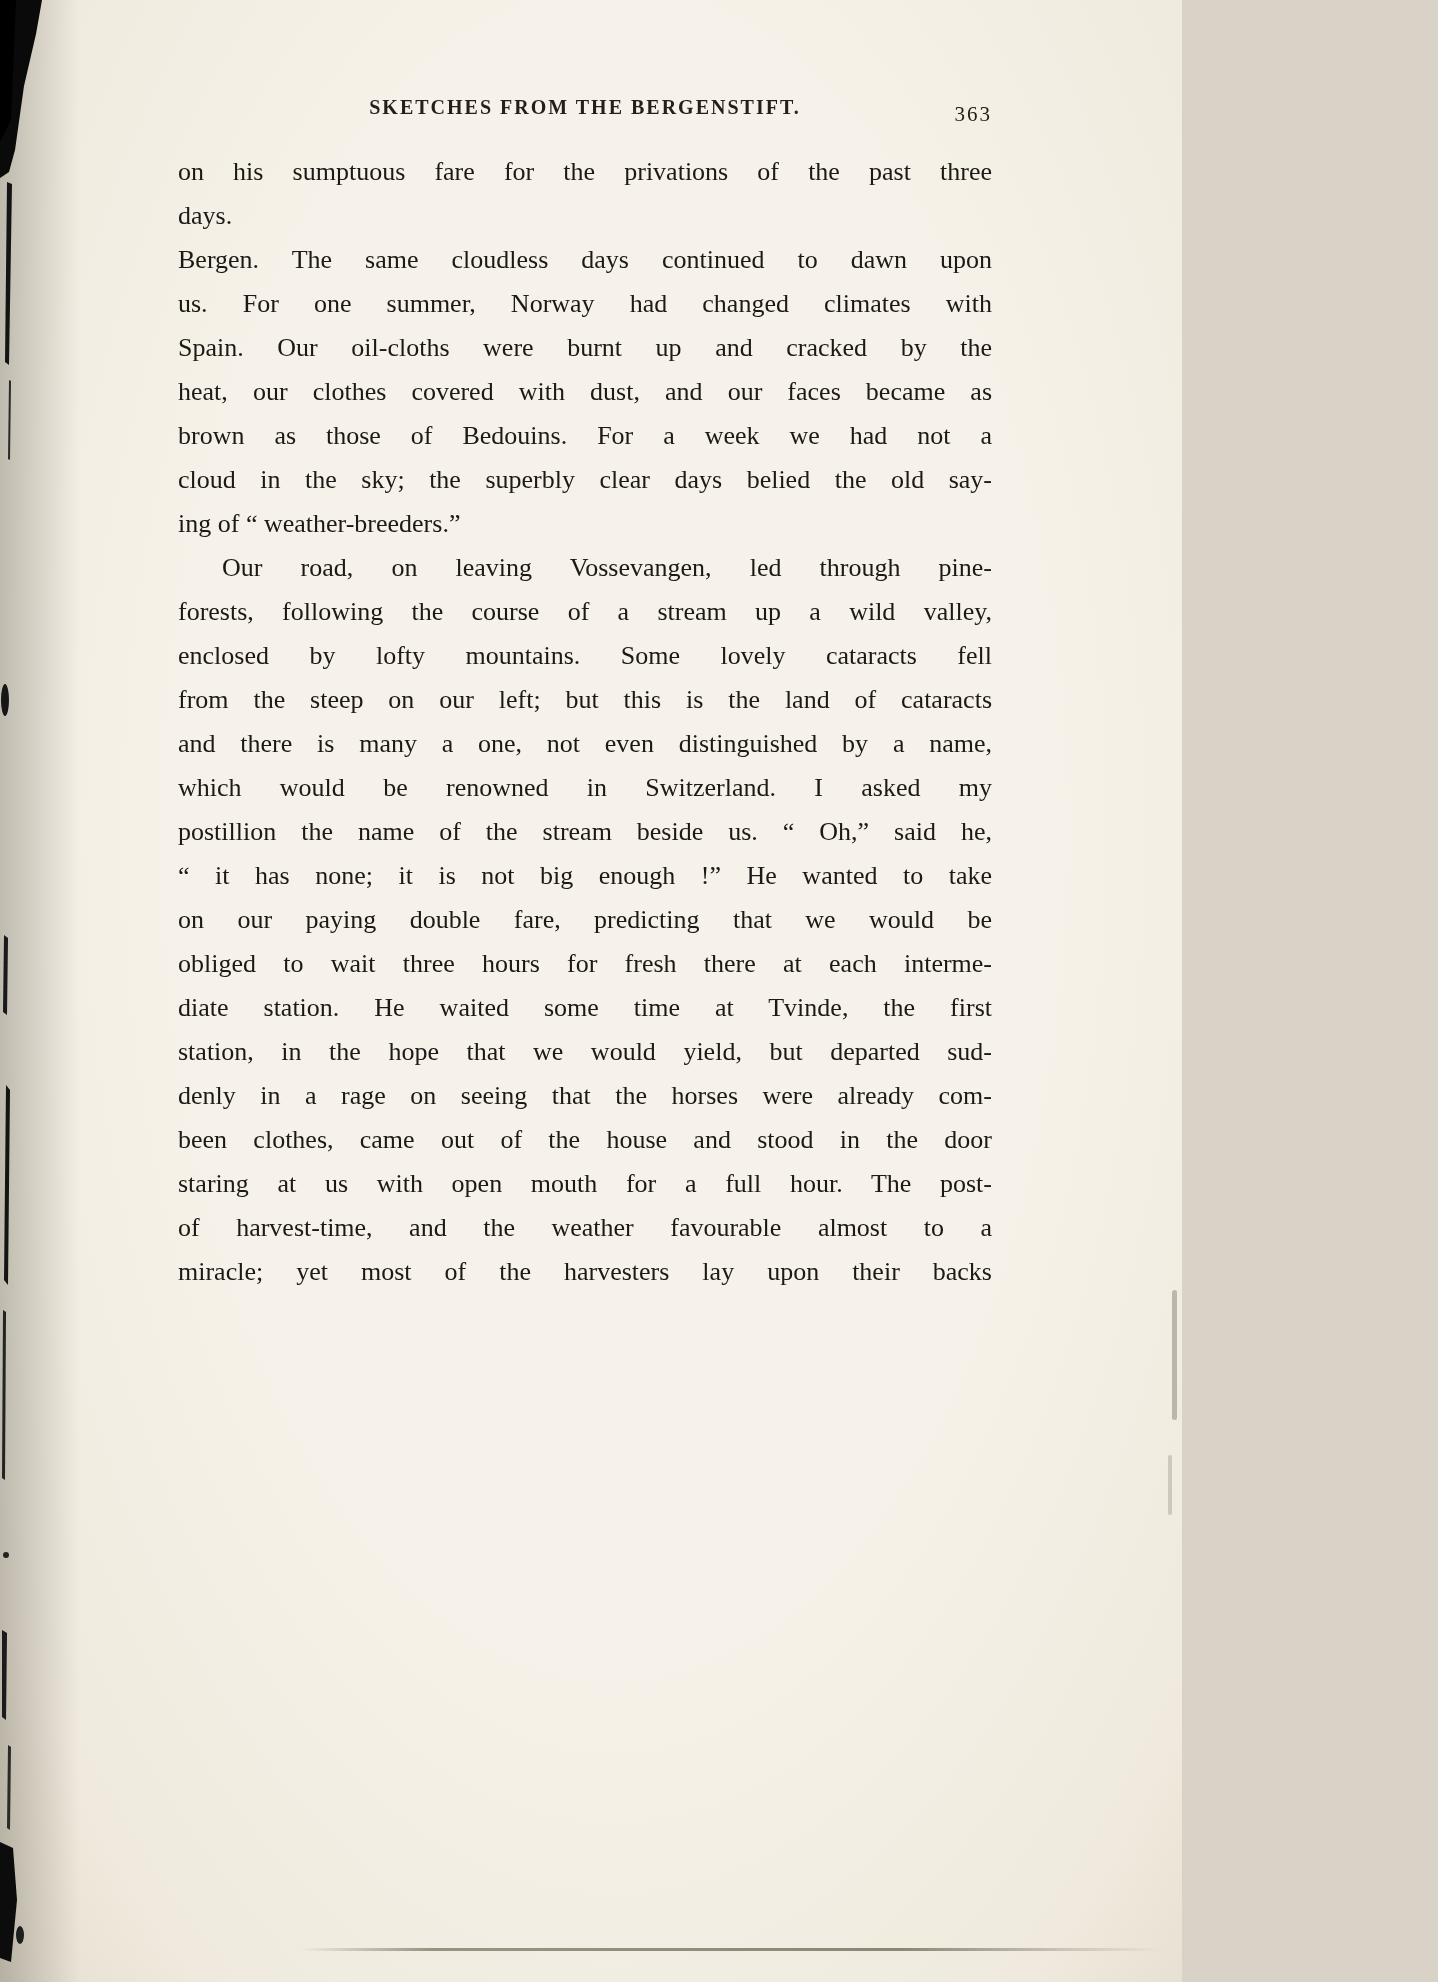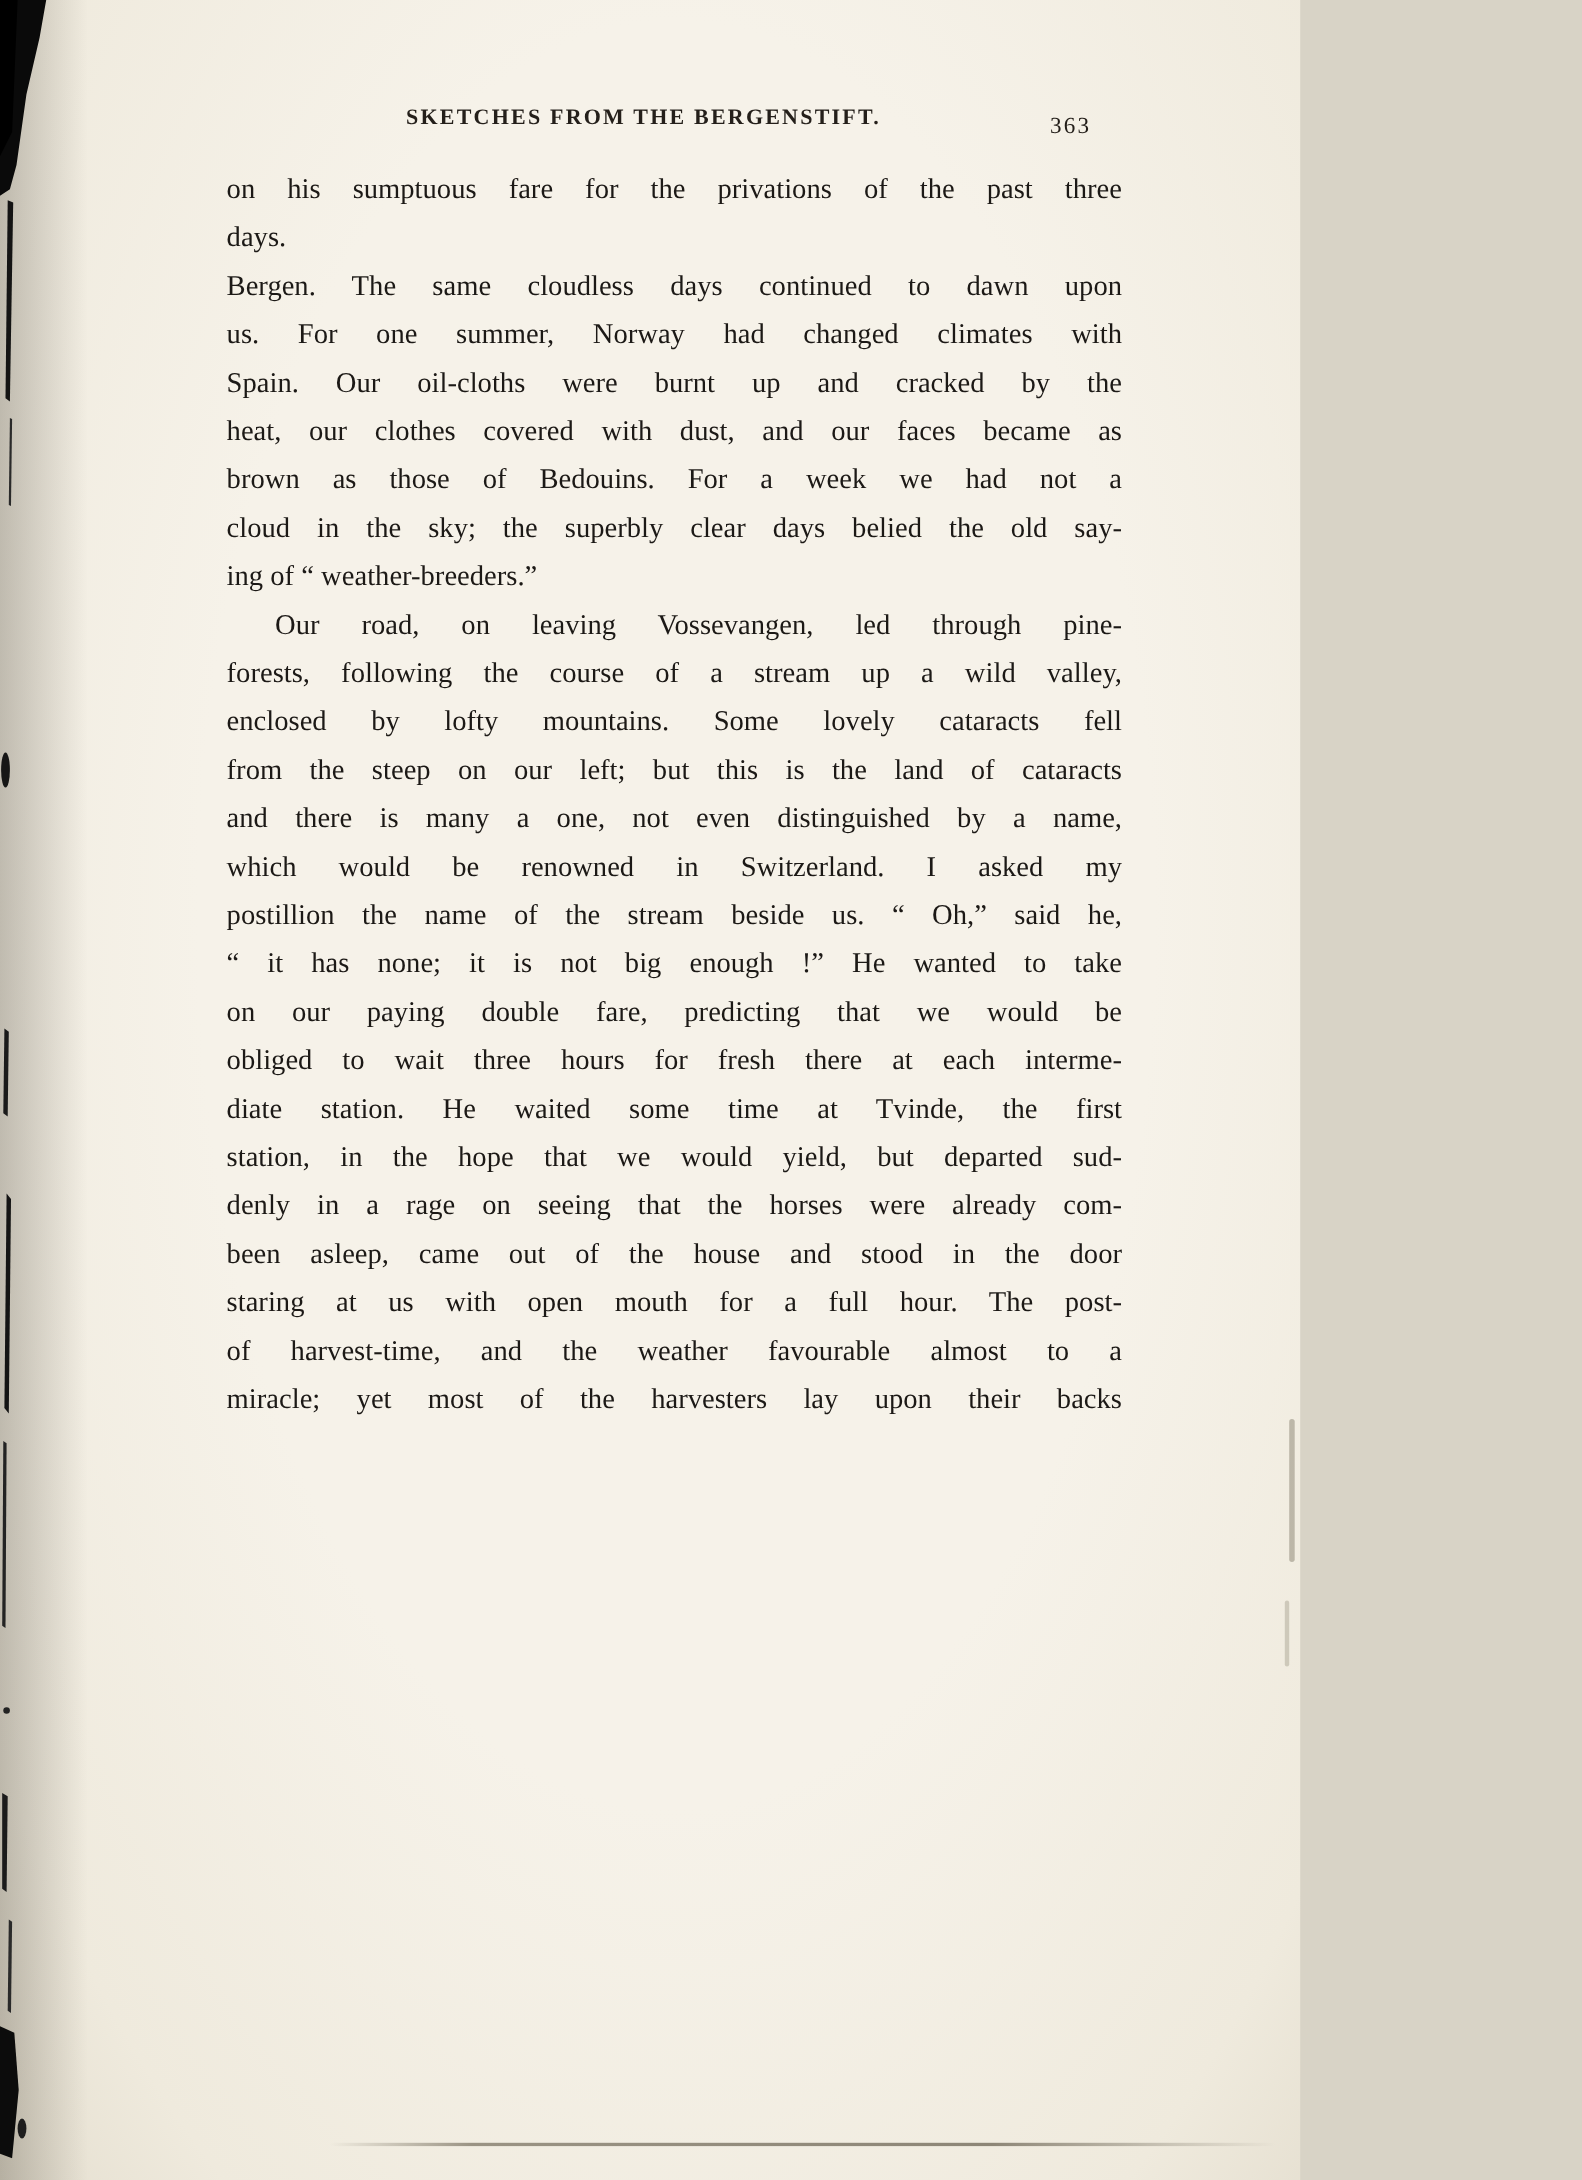--- a/index.html
+++ b/index.html
@@ -59,7 +59,6 @@
     font-size: 26px;
     line-height: 44px;
     color: #1c1916;
-    margin-left: 28px;
   }
   .paragraph { display: block; }
   .line {

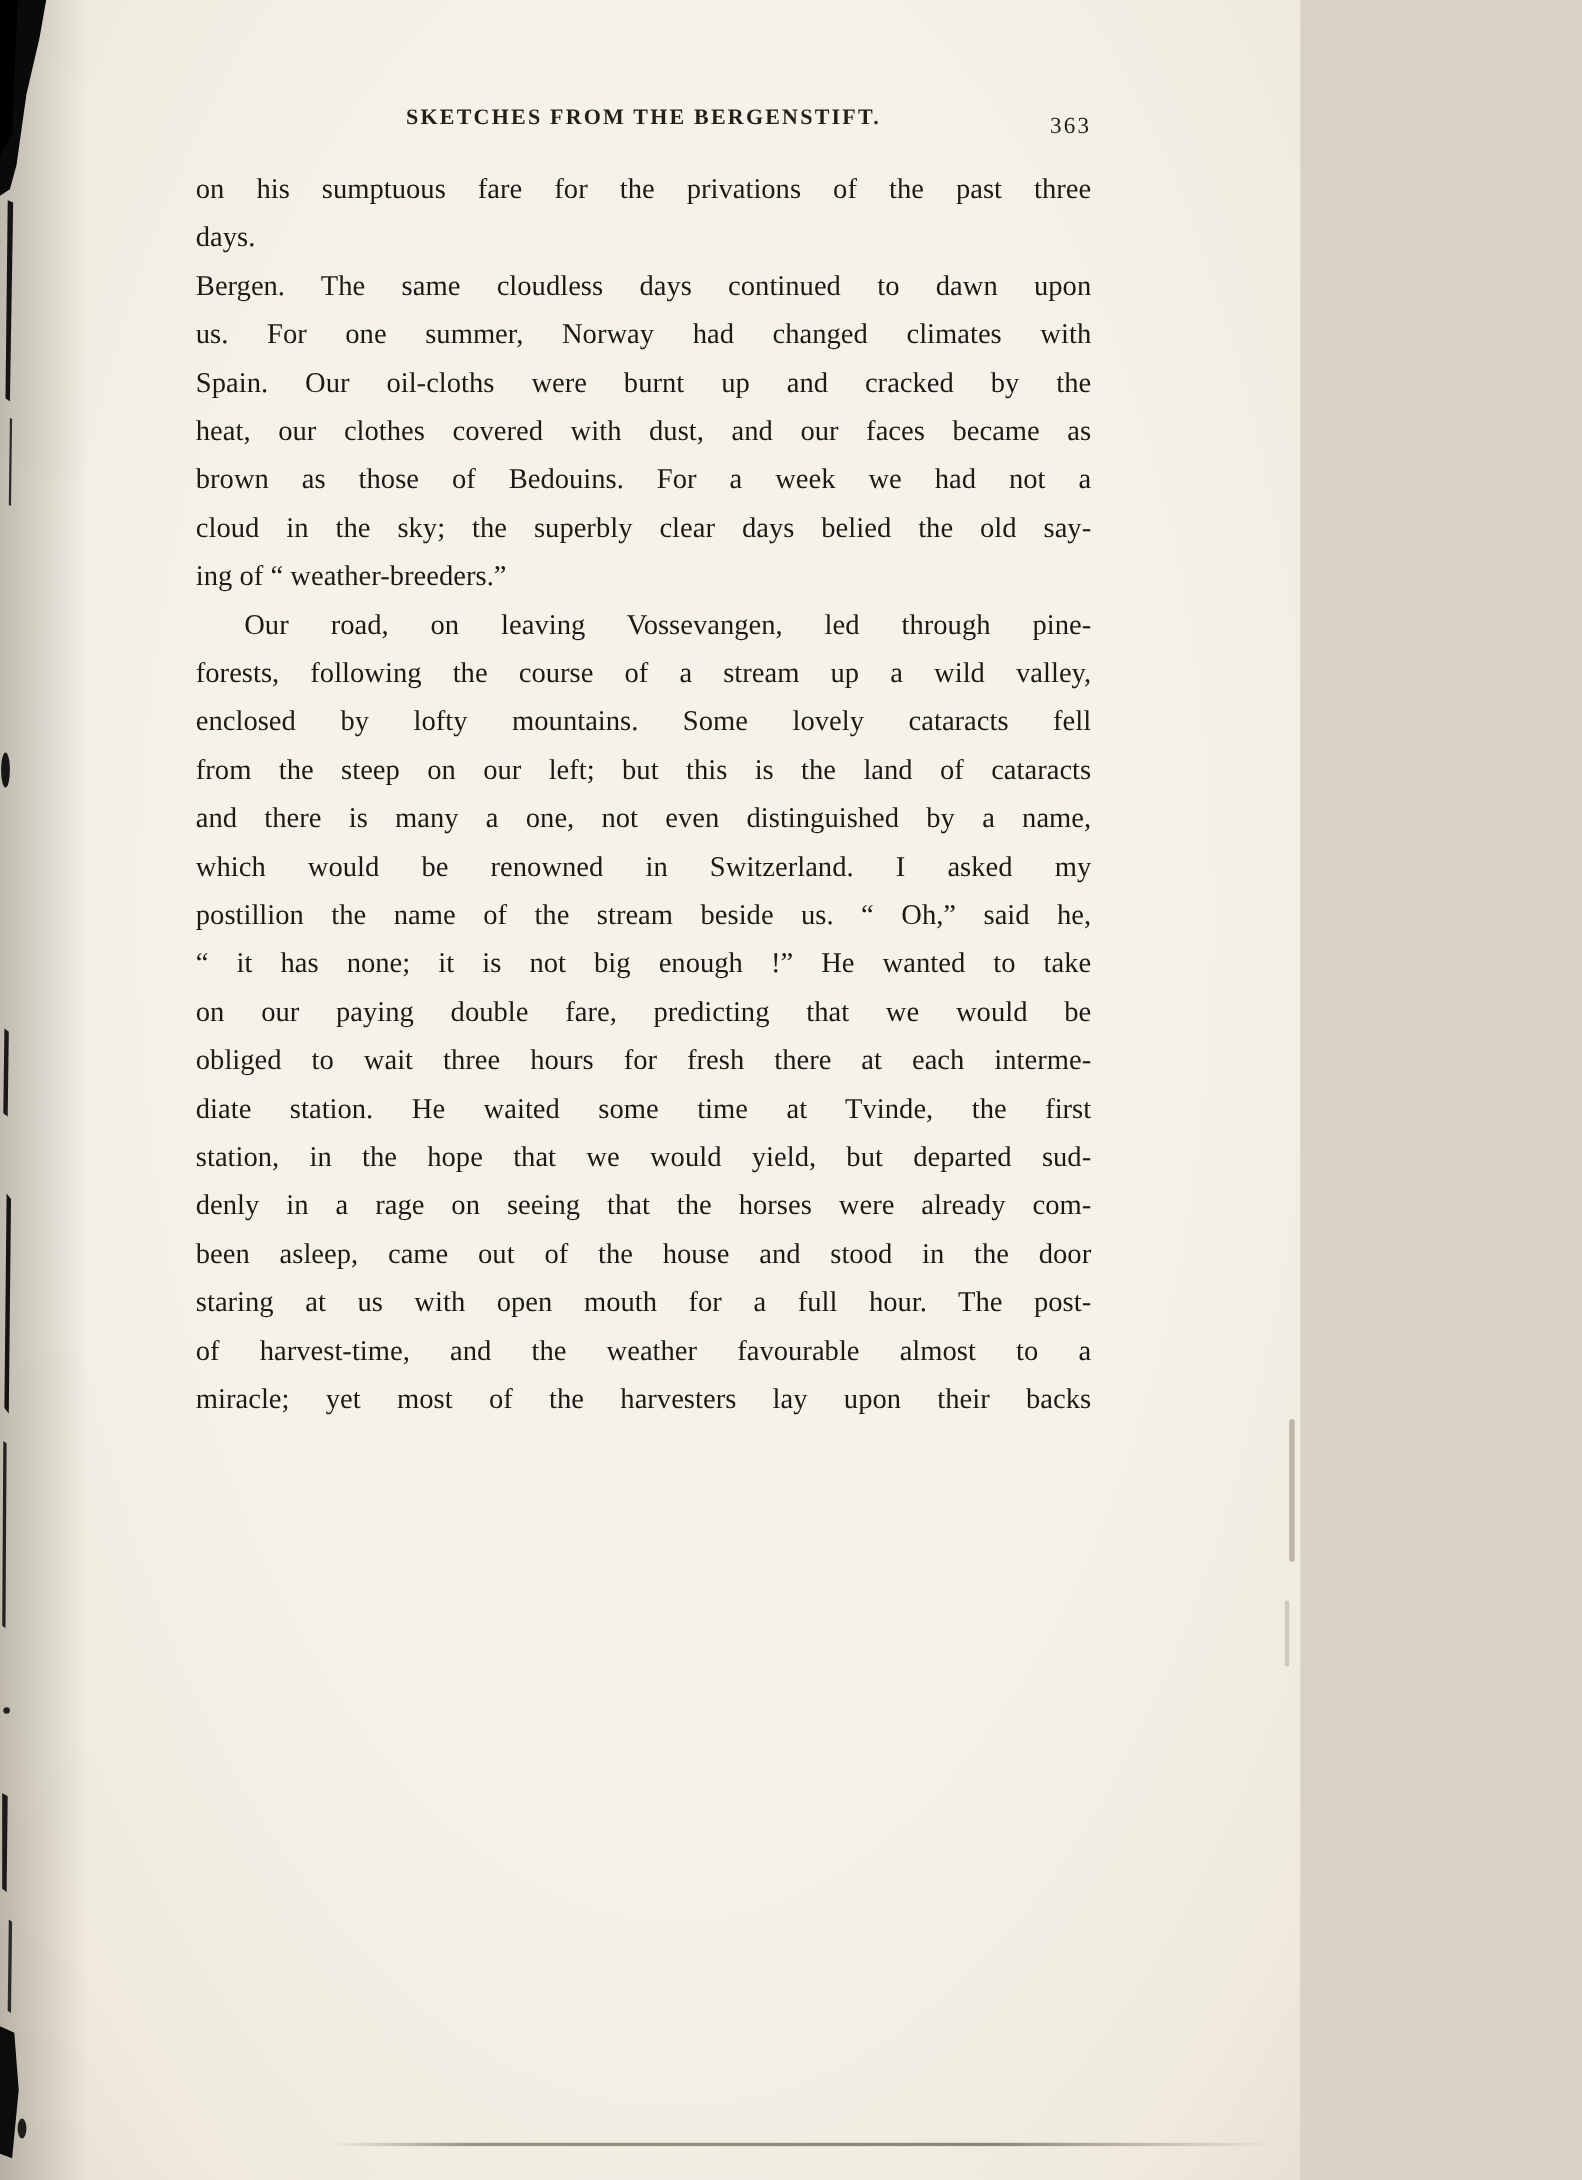--- a/index.html
+++ b/index.html
@@ -150,7 +150,7 @@
         <div class="line justified">diate station.  He waited some time at Tvinde, the first</div>
         <div class="line justified">station, in the hope that we would yield, but departed sud-</div>
         <div class="line justified">denly in a rage on seeing that the horses were already com-</div>
-        <div class="line justified">been asleep, came out of the house and stood in the door</div>
+        <div class="line justified">been clothes, came out of the house and stood in the door</div>
         <div class="line justified">staring at us with open mouth for a full hour.  The post-</div>
         <div class="line justified">of harvest-time, and the weather favourable almost to a</div>
         <div class="line justified">miracle; yet most of the harvesters lay upon their backs</div>

